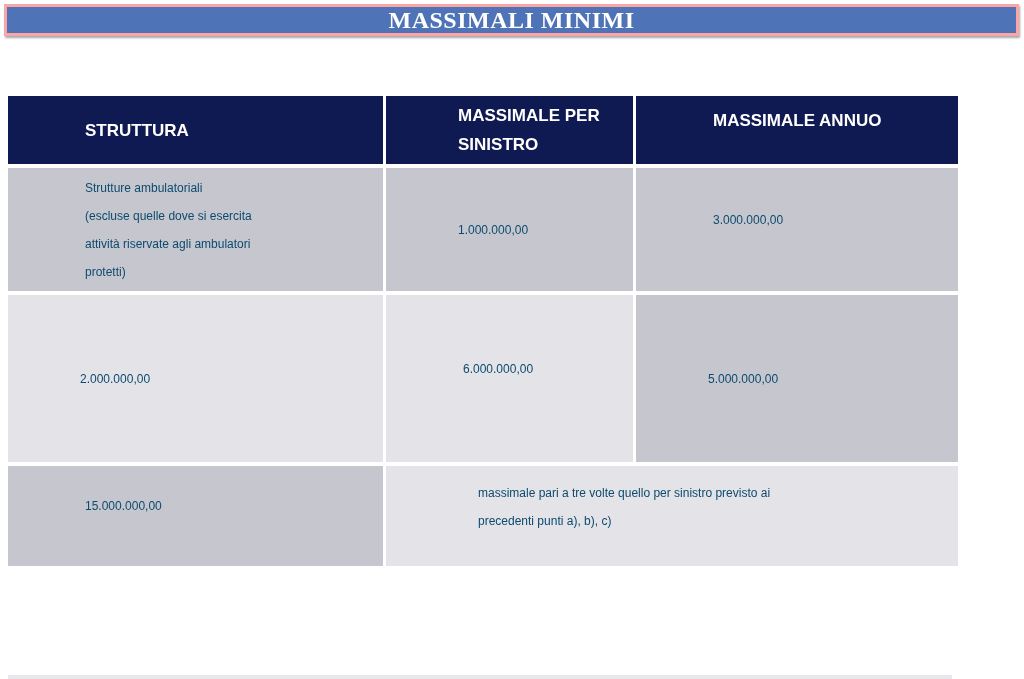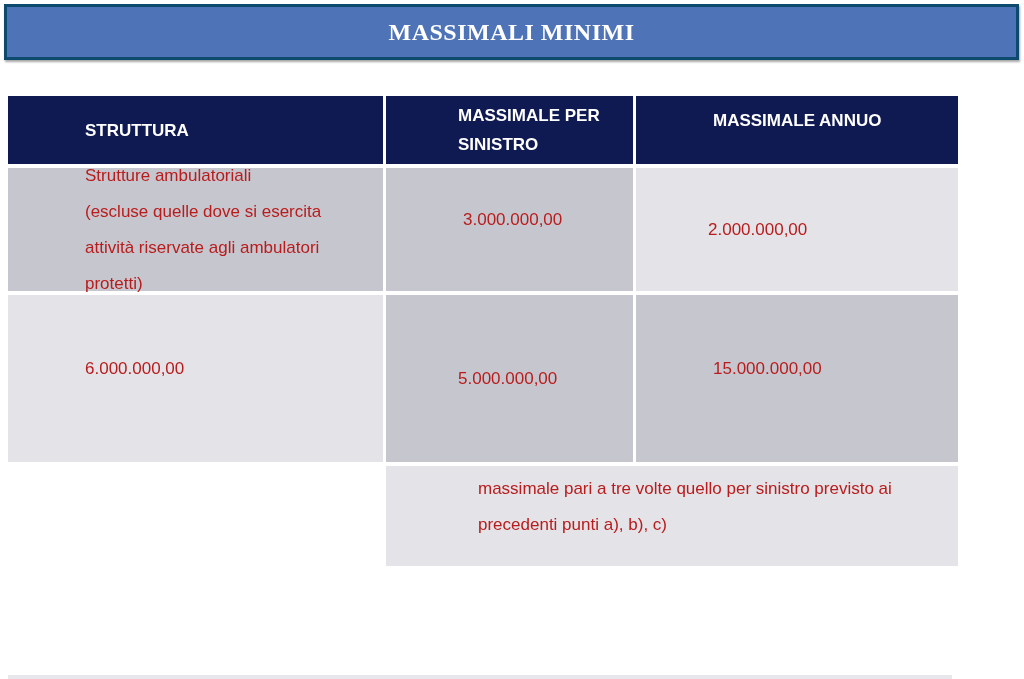--- a/index.html
+++ b/index.html
@@ -24,10 +24,10 @@
     left: 4px;
     top: 4px;
     width: 1015px;
-    height: 56px;
+    height: 32px;
     box-sizing: border-box;
     background: #4F73B7;
-    border: 3px solid #0c4a6e;
+    border: 3px solid #fca5a5;
     box-shadow: 1px 2px 2px rgba(0,0,0,0.35);
     display: flex;
     align-items: center;

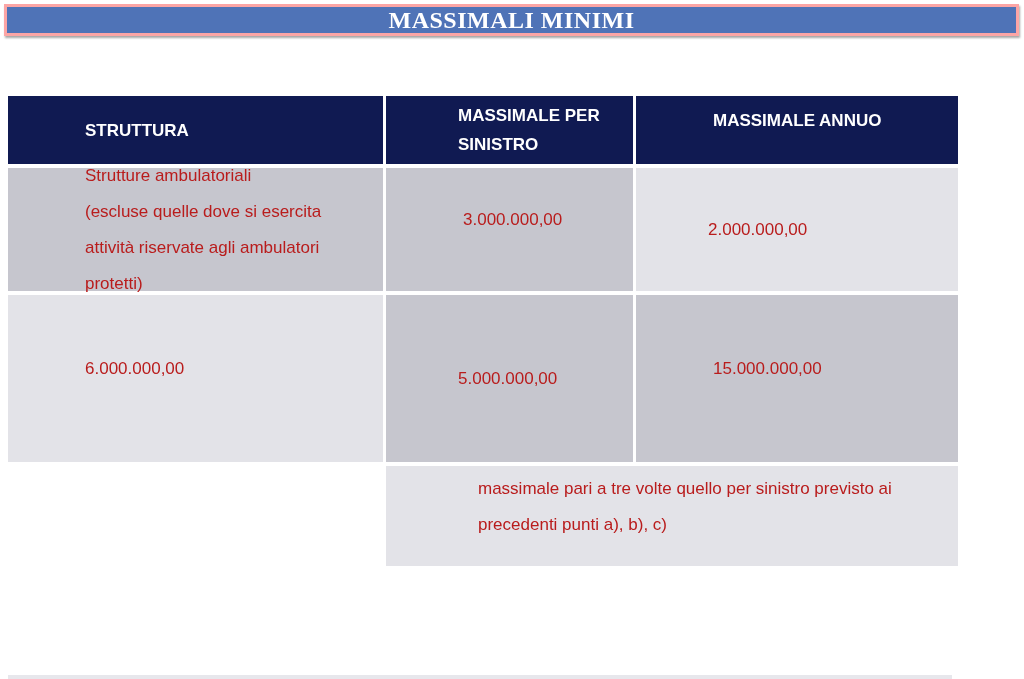--- a/index.html
+++ b/index.html
@@ -56,9 +56,9 @@
     display: flex;
     align-items: center;
     box-sizing: border-box;
-    font-size: 17px;
-    line-height: 36px;
-    color: #b91c1c;
+    font-size: 12px;
+    line-height: 28px;
+    color: #0c4a6e;
     white-space: pre-line;
   }
   .hdr {

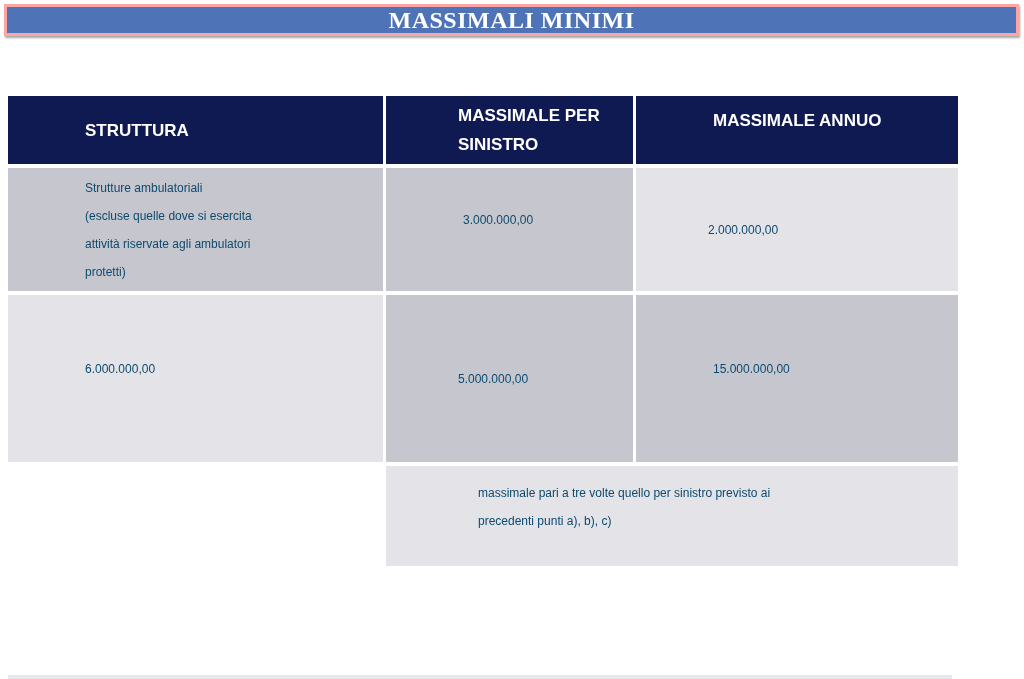--- a/index.html
+++ b/index.html
@@ -107,6 +107,7 @@
 (escluse quelle dove si esercita
 attività riservate agli ambulatori
 protetti)</div>
+    <div class="cell rowA c2">1.000.000,00</div>
     <div class="cell rowA c3">3.000.000,00</div>
 
     <div class="cell rowB c2">2.000.000,00</div>

